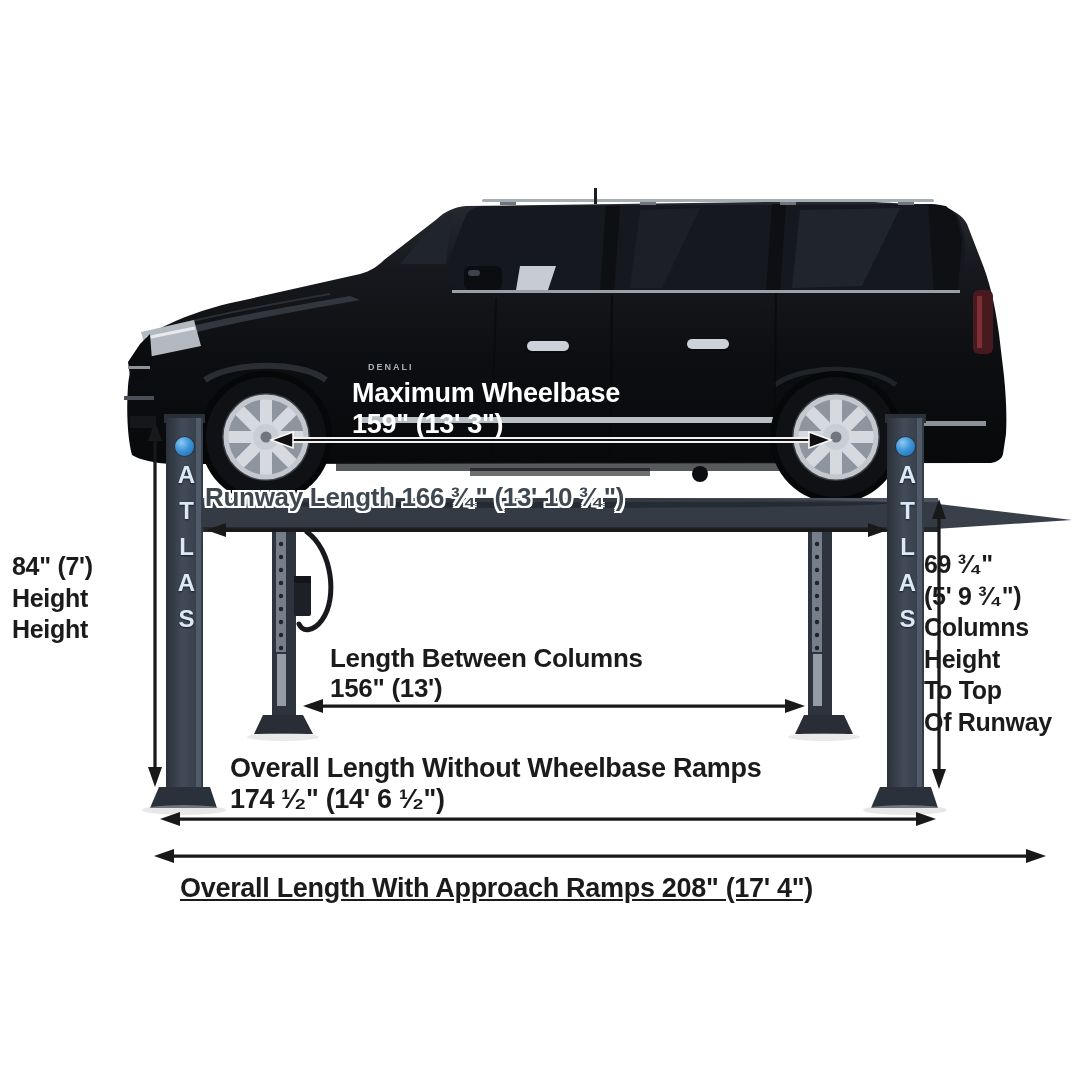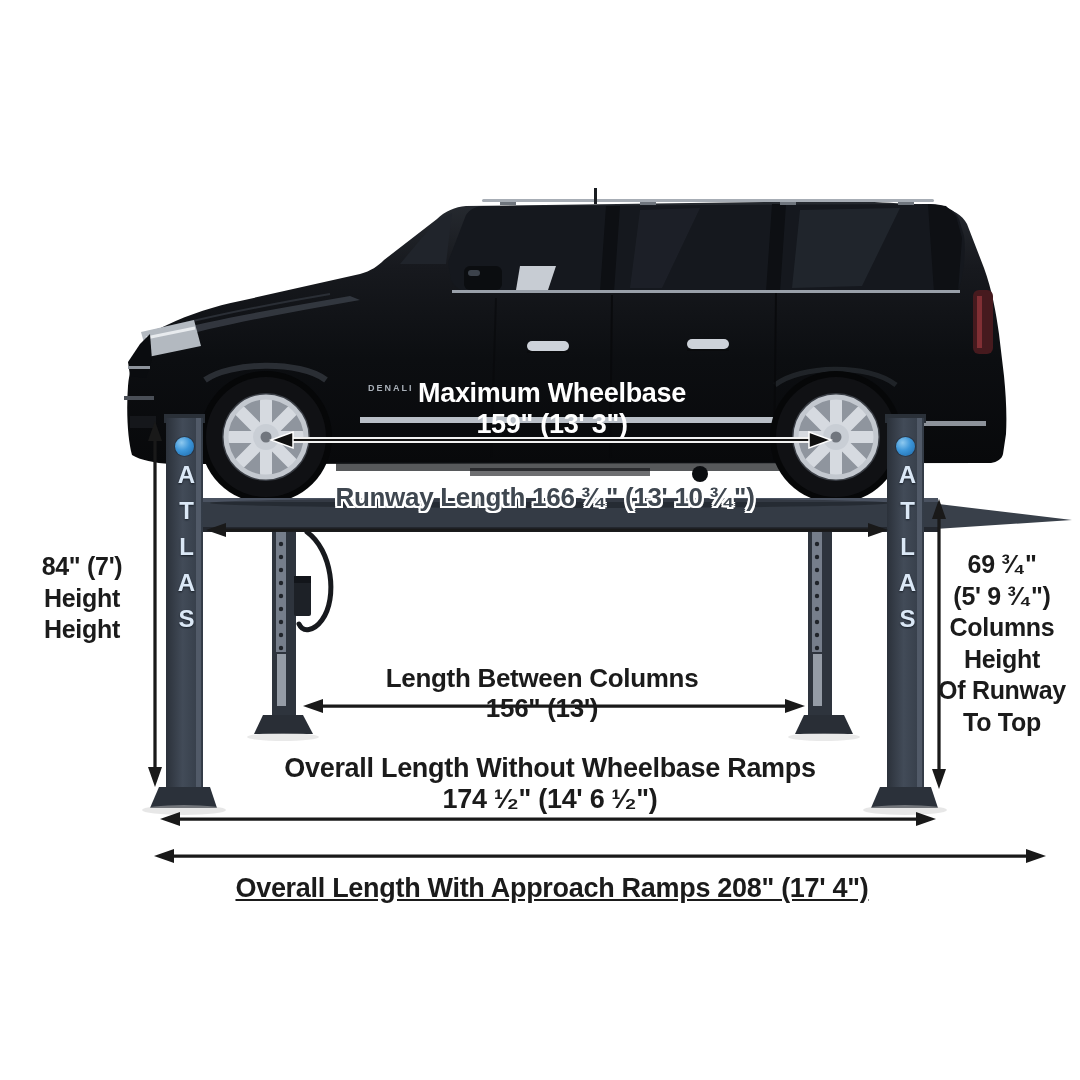--- a/index.html
+++ b/index.html
@@ -40,7 +40,7 @@
   .logo.right{left:896px;top:437px;}
   .denali{
     position:absolute;left:368px;top:362px;font-size:9px;font-weight:bold;
-    color:#a9b0b8;letter-spacing:2px;margin-top:21px;
+    color:#a9b0b8;letter-spacing:2px;
   }
 </style>
 </head>

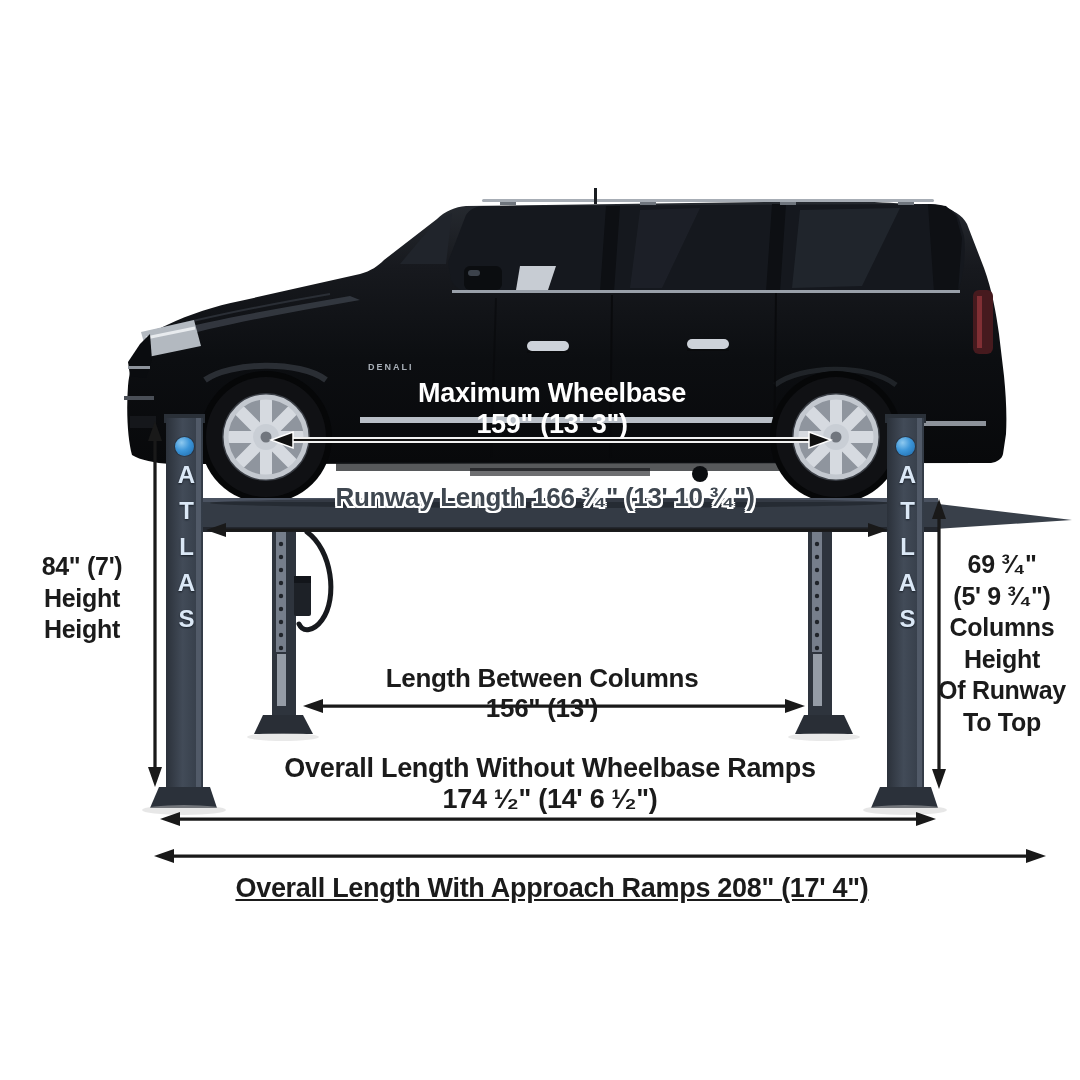--- a/index.html
+++ b/index.html
@@ -9,7 +9,7 @@
   }
   .stage svg{position:absolute;left:0;top:0;}
   .lbl{
-    position:absolute;font-weight:bold;color:#1b1b1b;text-align:center;
+    position:absolute;font-weight:bold;color:#1b1b1b;
     letter-spacing:-0.3px;line-height:1.14;white-space:nowrap;
   }
   .lbl div{white-space:nowrap;}

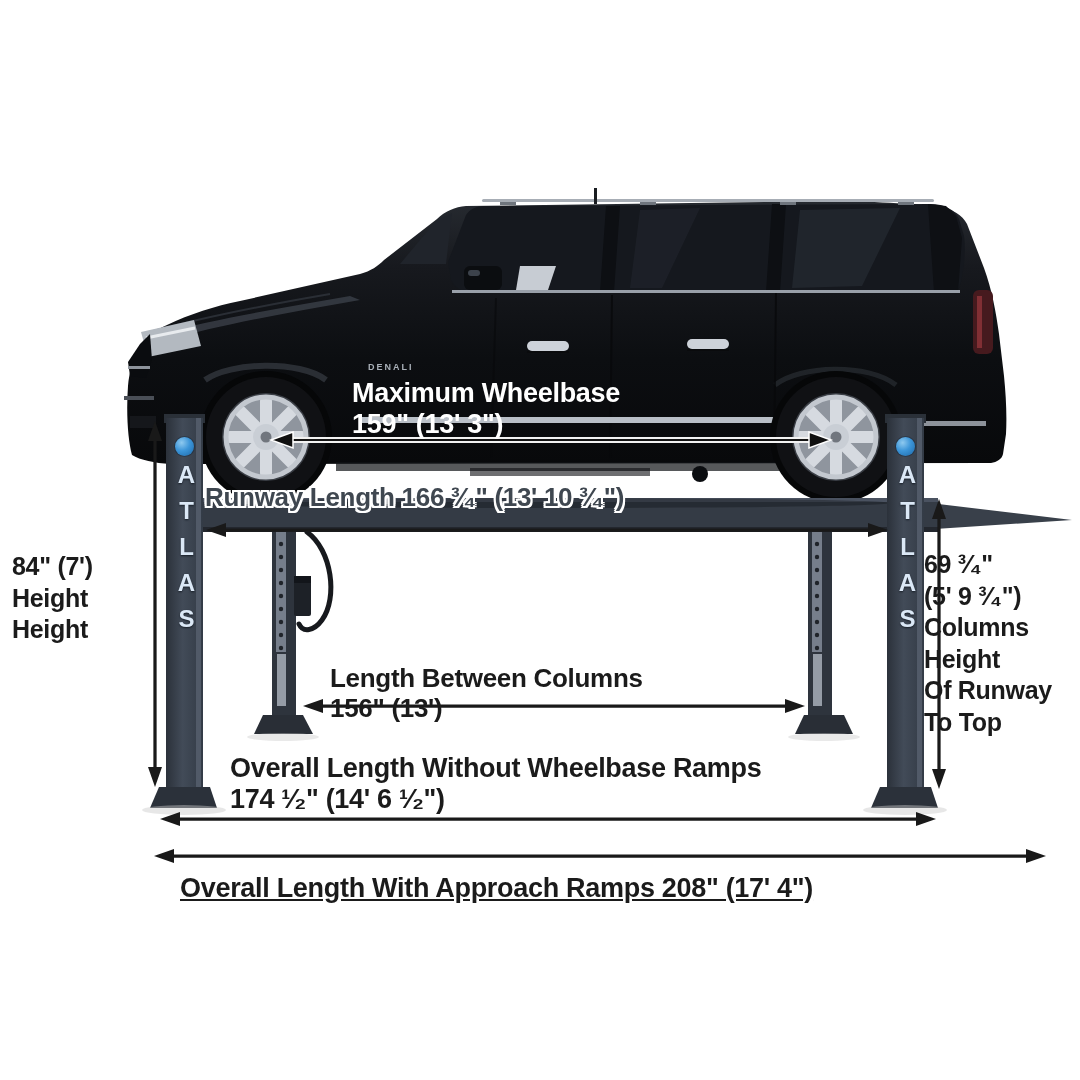--- a/index.html
+++ b/index.html
@@ -21,7 +21,7 @@
   }
   .colheight-lbl{left:12px;top:551px;width:140px;font-size:25px;line-height:1.26;}
   .lifting-lbl{left:924px;top:549px;width:156px;font-size:25px;line-height:1.26;}
-  .between-lbl{left:330px;top:644px;width:424px;font-size:26px;margin-top:20px;}
+  .between-lbl{left:330px;top:644px;width:424px;font-size:26px;}
   .overall-no-lbl{left:230px;top:753px;width:640px;font-size:27px;}
   .overall-with-lbl{left:180px;top:873px;width:744px;font-size:27px;text-decoration:underline;}
   .atlas{

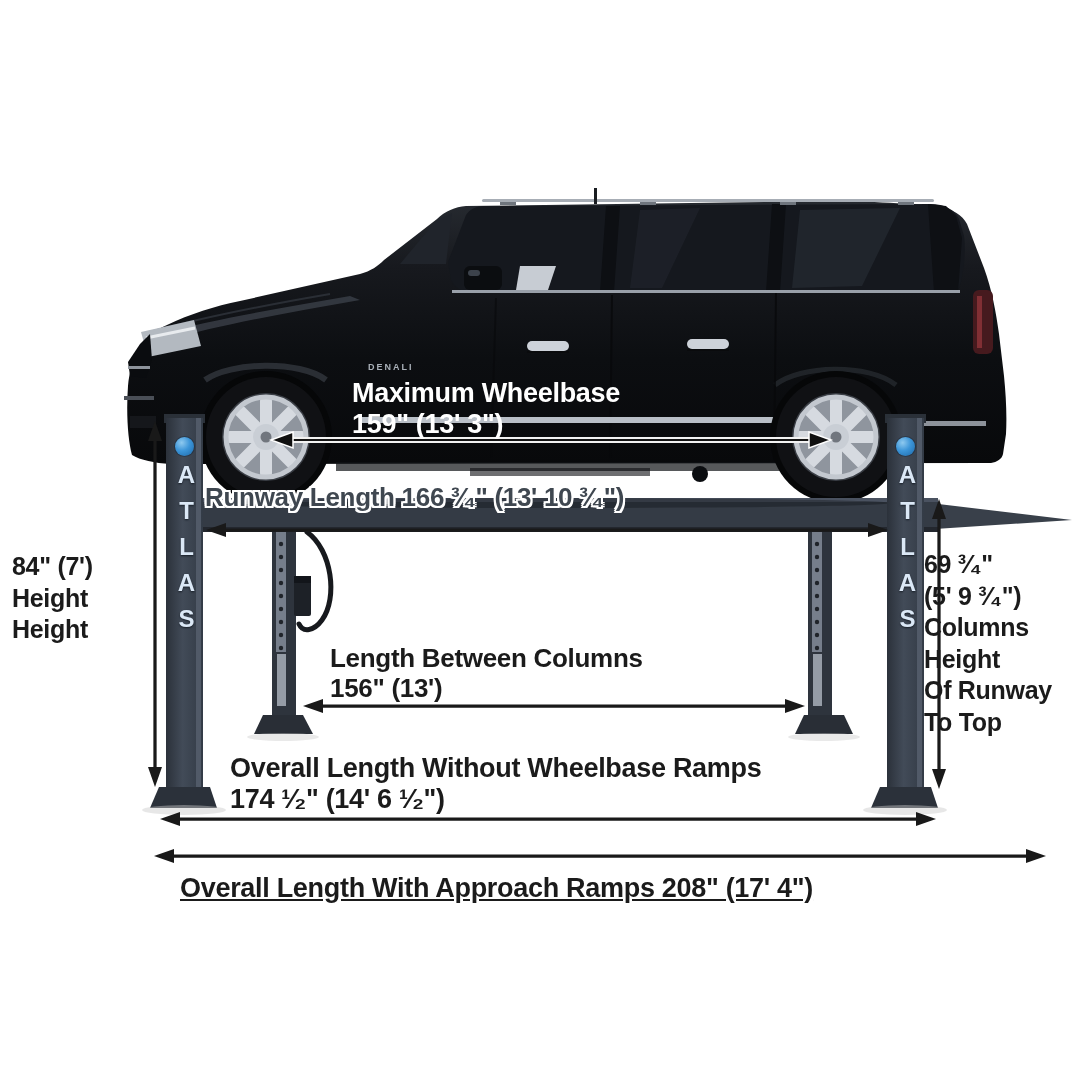--- a/index.html
+++ b/index.html
@@ -302,8 +302,8 @@
     <div>(5' 9 ³⁄₄")</div>
     <div>Columns</div>
     <div>Height</div>
+    <div>To Top</div>
     <div>Of Runway</div>
-    <div>To Top</div>
   </div>
 
   <div class="lbl between-lbl">

